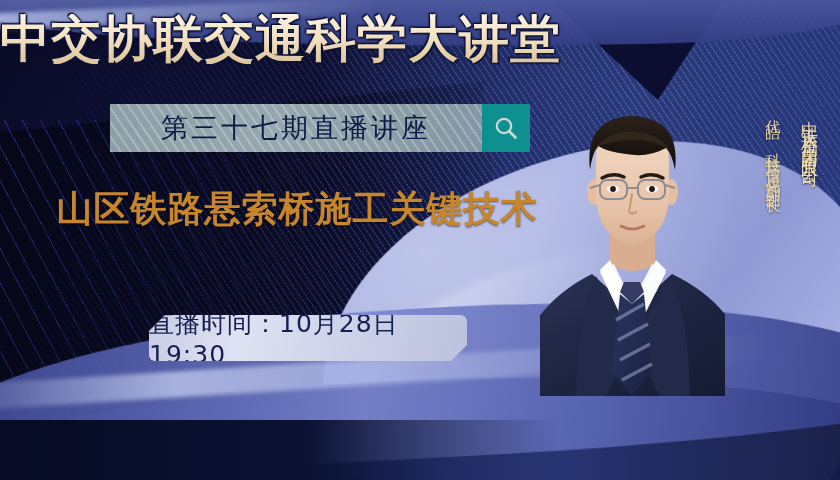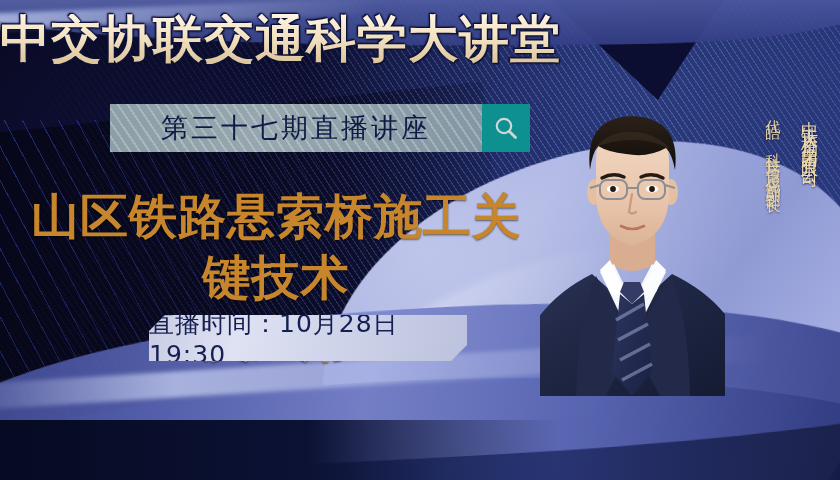--- a/index.html
+++ b/index.html
@@ -171,11 +171,11 @@
 
   
   .main-title{
-    position:absolute;left:11px;top:186px;width:530px;
+    position:absolute;left:32px;top:186px;width:530px;
     text-align:center;
     font-family:"DejaVu Sans","Liberation Sans",sans-serif;
     font-weight:bold;
-    font-size:48px;
+    font-size:36px;
     line-height:1.28;
     letter-spacing:1px;
     color:#c8862c;

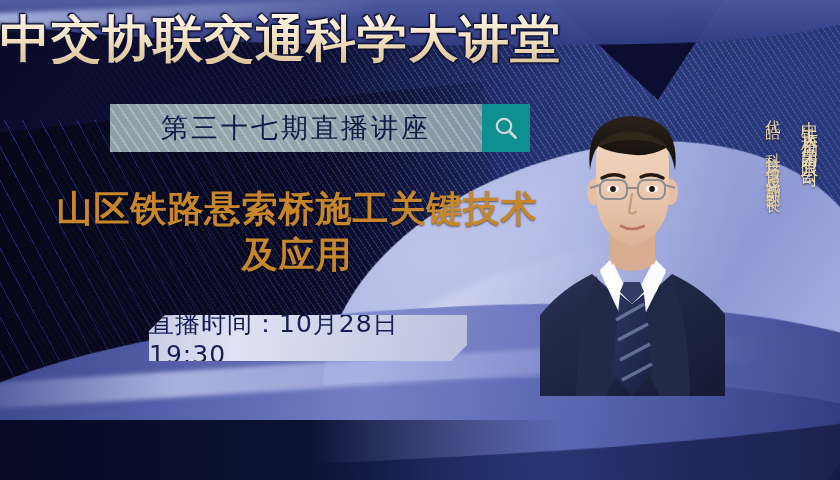--- a/index.html
+++ b/index.html
@@ -272,7 +272,6 @@
 
   <div class="main-title">
     <div>山区铁路悬索桥施工关键技术</div>
-    <div>及应用</div>
   </div>
 
   <div class="time-pill">

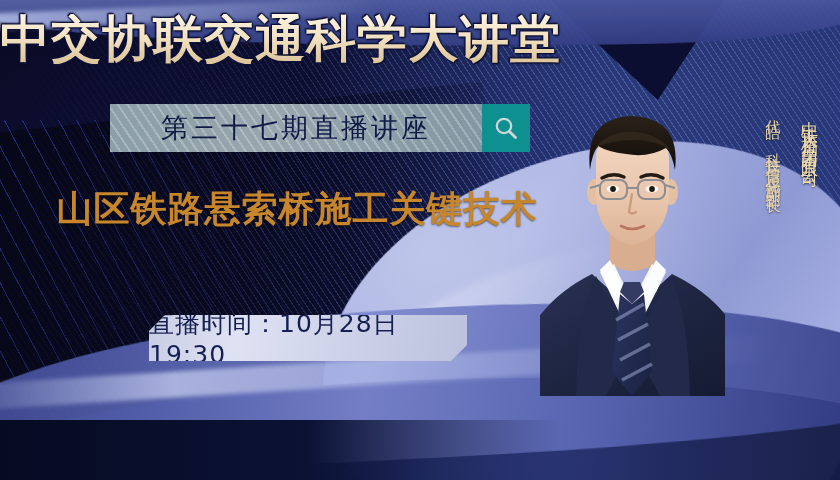--- a/index.html
+++ b/index.html
@@ -192,6 +192,7 @@
     clip-path:polygon(16px 0, 100% 0, 100% calc(100% - 16px), calc(100% - 16px) 100%, 0 100%, 0 16px);
     box-shadow:0 2px 8px rgba(0,0,0,.35);
     z-index:6;
+    border-radius:6px;
   }
   .time-text{
     font-size:25px;letter-spacing:1px;color:#151f52;

